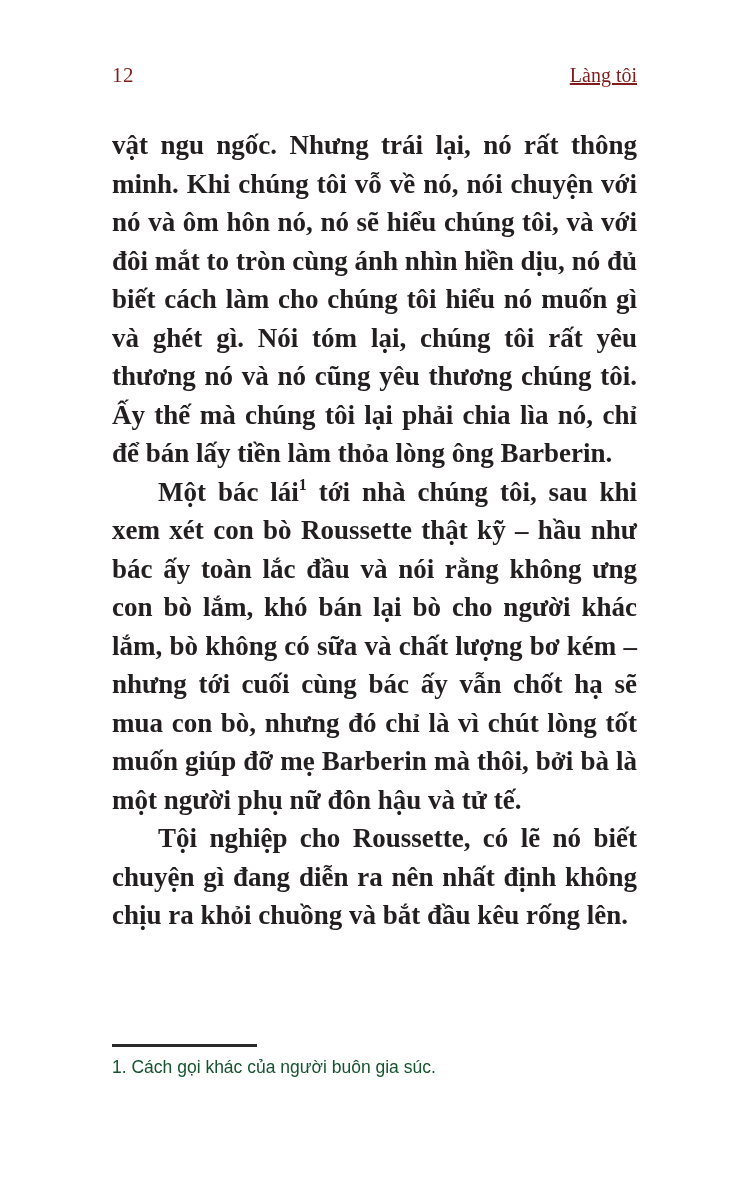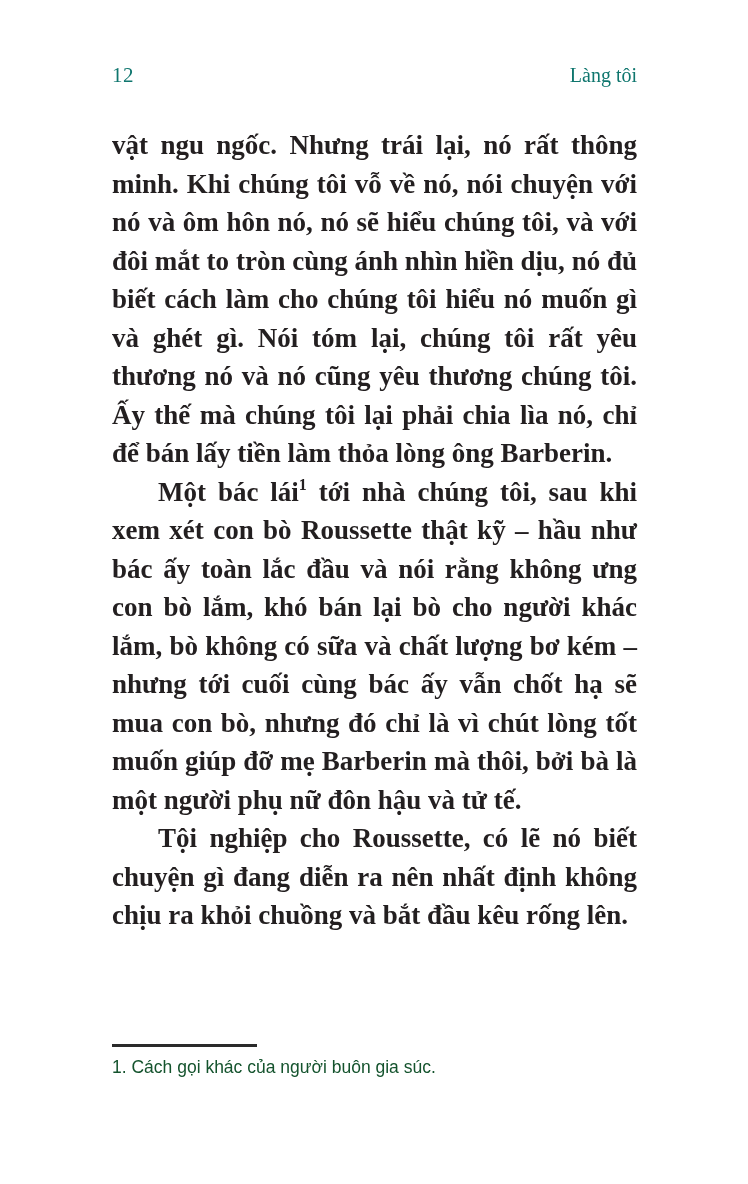--- a/index.html
+++ b/index.html
@@ -26,7 +26,7 @@
     align-items: baseline;
     font-size: 21px;
     line-height: 26px;
-    color: #0f766e;
+    color: #7f1d1d;
   }
   .running-header .page-number {
     letter-spacing: 0.5px;

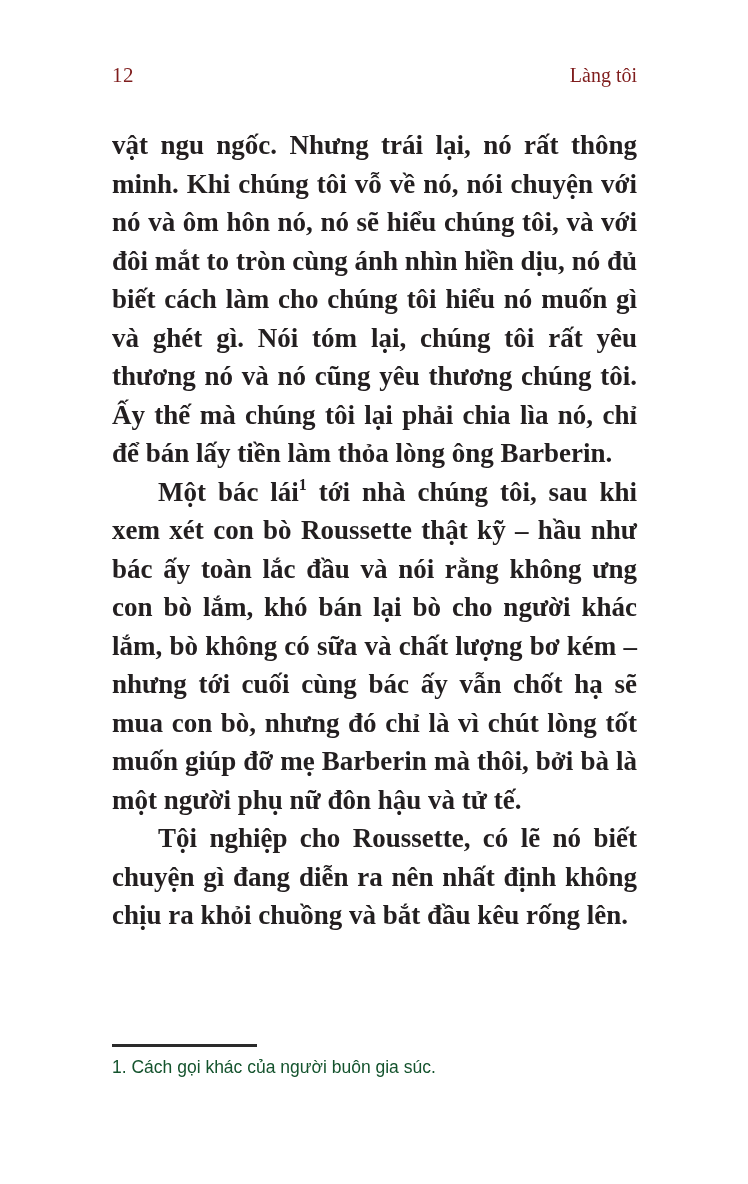--- a/index.html
+++ b/index.html
@@ -33,6 +33,7 @@
   }
   .running-header .running-title {
     font-size: 20px;
+    text-decoration: underline;
   }
   .body-text {
     position: absolute;

